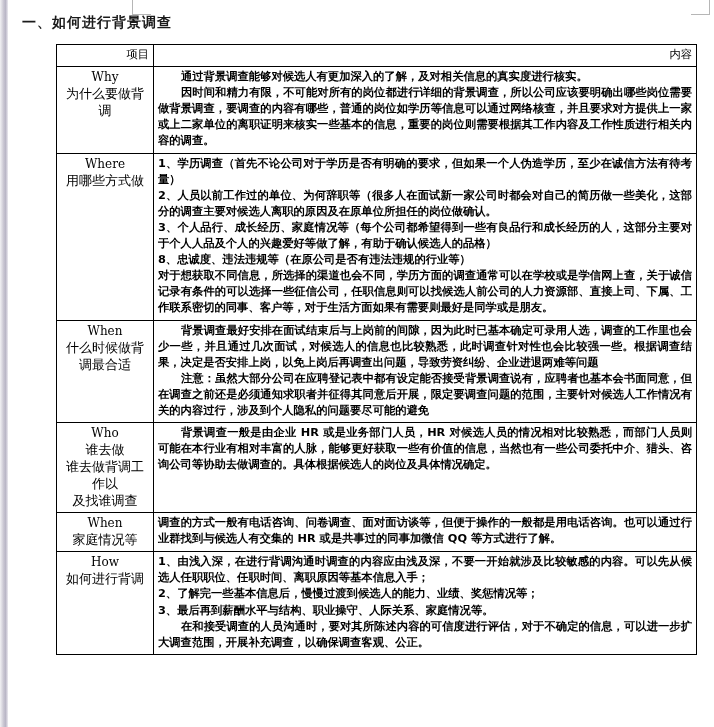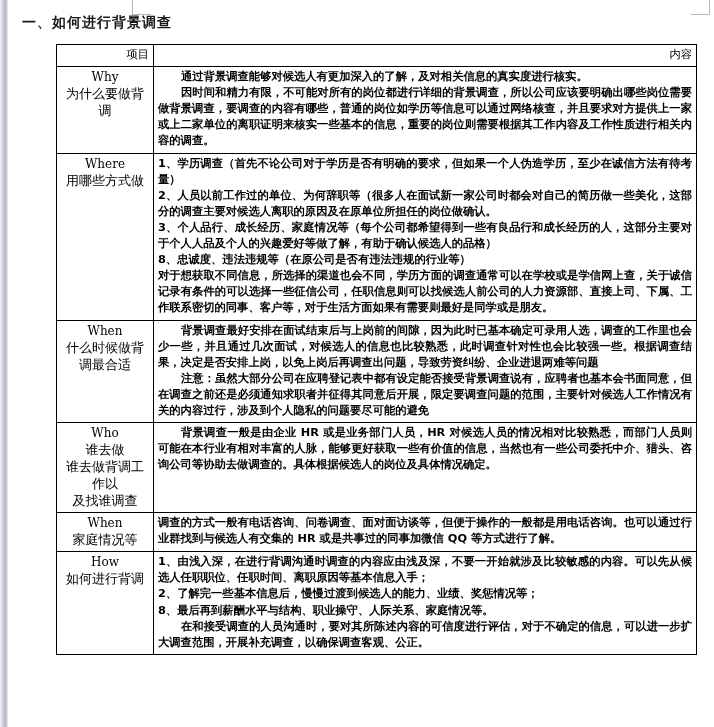--- a/index.html
+++ b/index.html
@@ -198,7 +198,7 @@
           <td class="content-cell">
             <p>1、由浅入深，在进行背调沟通时调查的内容应由浅及深，不要一开始就涉及比较敏感的内容。可以先从候选人任职职位、任职时间、离职原因等基本信息入手；</p>
             <p>2、了解完一些基本信息后，慢慢过渡到候选人的能力、业绩、奖惩情况等；</p>
-            <p>8、最后再到薪酬水平与结构、职业操守、人际关系、家庭情况等。</p>
+            <p>3、最后再到薪酬水平与结构、职业操守、人际关系、家庭情况等。</p>
             <p class="ind">在和接受调查的人员沟通时，要对其所陈述内容的可信度进行评估，对于不确定的信息，可以进一步扩大调查范围，开展补充调查，以确保调查客观、公正。</p>
           </td>
         </tr>

